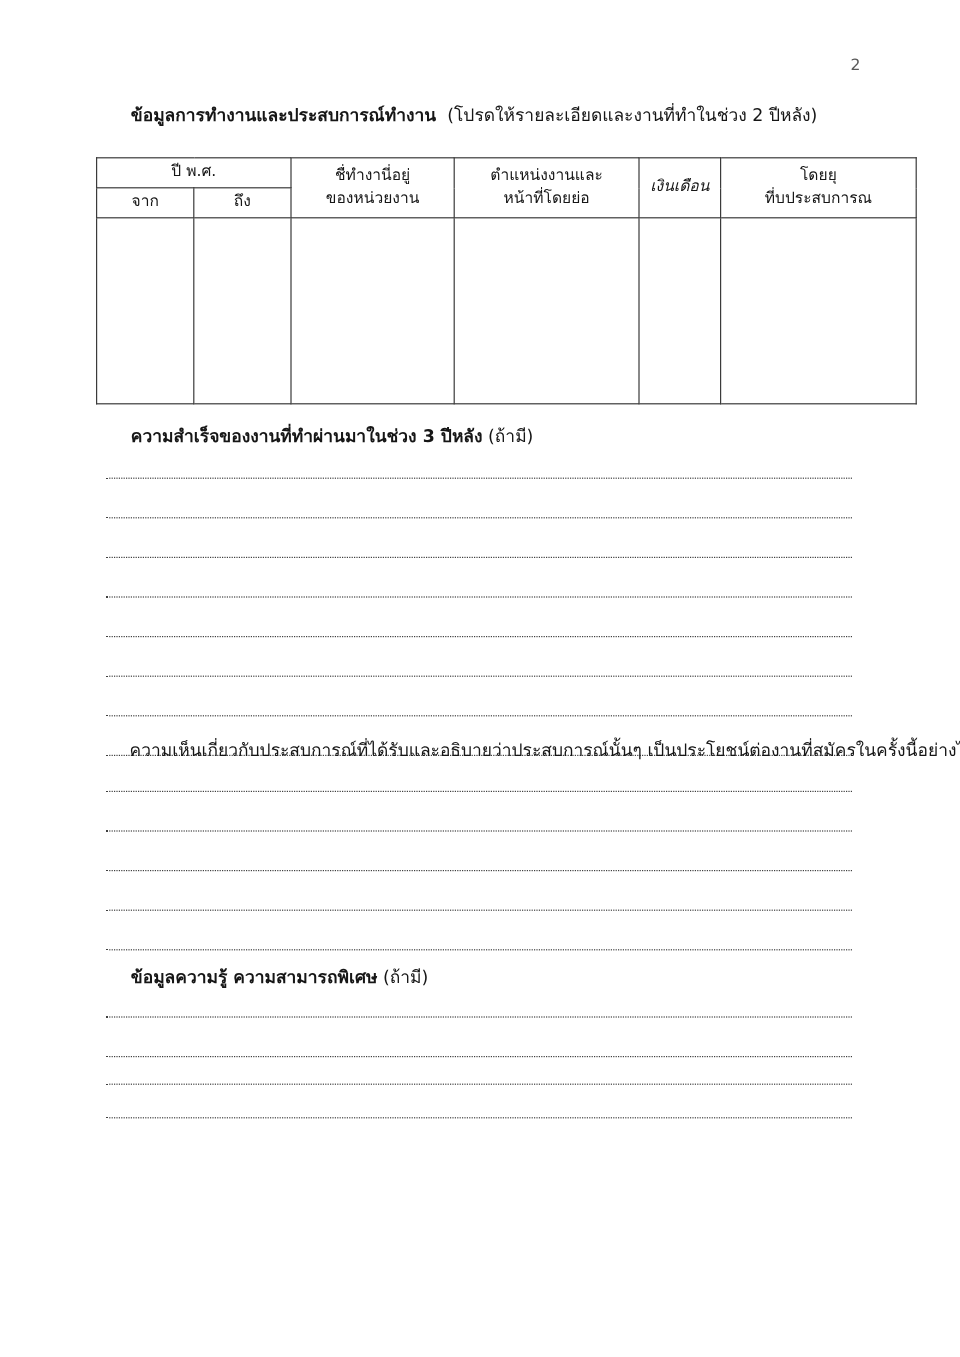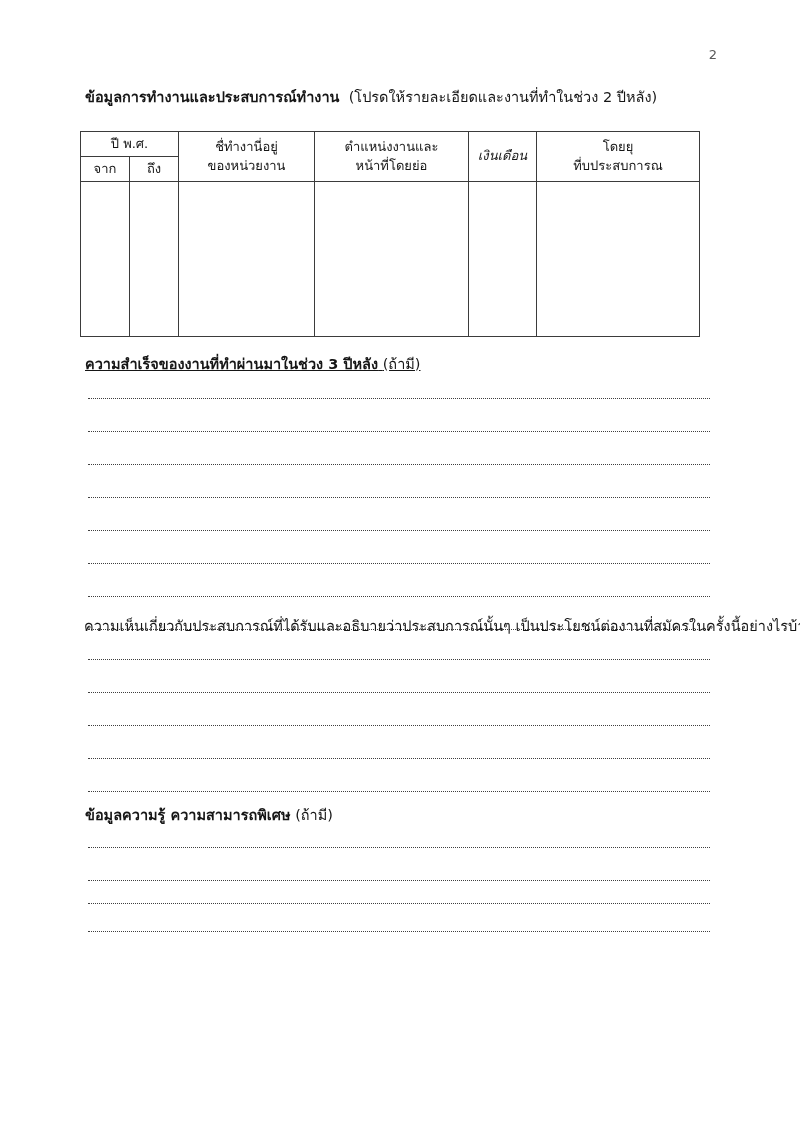--- a/index.html
+++ b/index.html
@@ -42,6 +42,7 @@
   }
   .section-heading .bold {
     font-weight: 700;
+    margin-left: 24px;
   }
   .section-heading .reg {
     font-weight: 400;

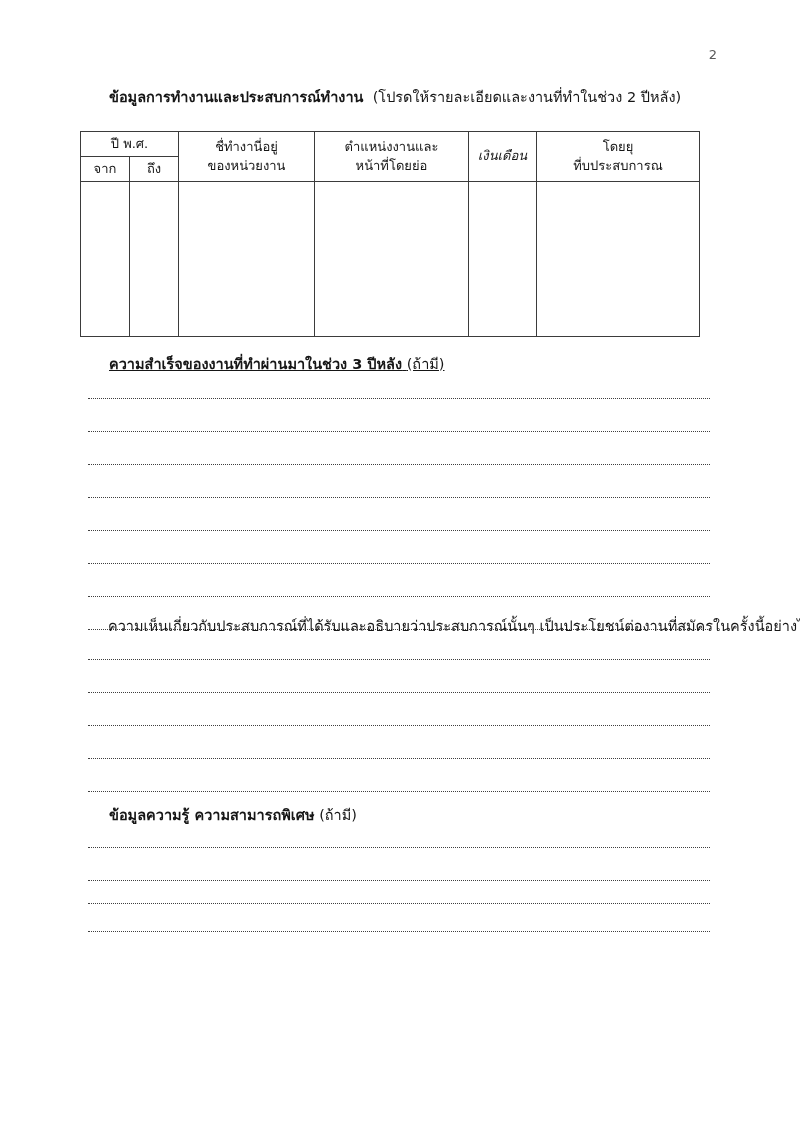--- a/index.html
+++ b/index.html
@@ -59,7 +59,7 @@
     position: absolute;
     left: 80px;
     top: 131px;
-    width: 620px;
+    width: 684px;
     border-collapse: collapse;
     table-layout: fixed;
   }

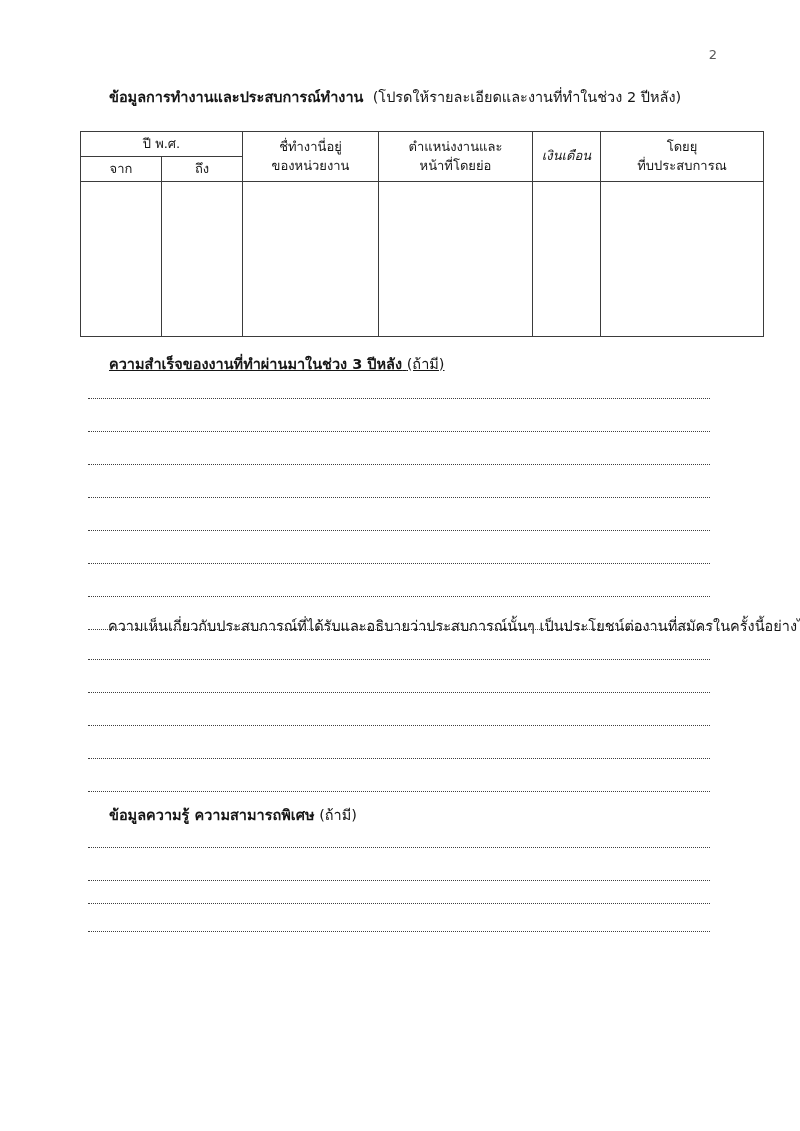--- a/index.html
+++ b/index.html
@@ -48,7 +48,7 @@
     font-weight: 400;
   }
   .heading-work      { top: 88px; }
-  .heading-success   { top: 355px; text-decoration: underline; }
+  .heading-success   { top: 355px; }
   .heading-opinion   { top: 617px; left: 84px; font-weight: 400; }
   .heading-knowledge { top: 806px; }
 

